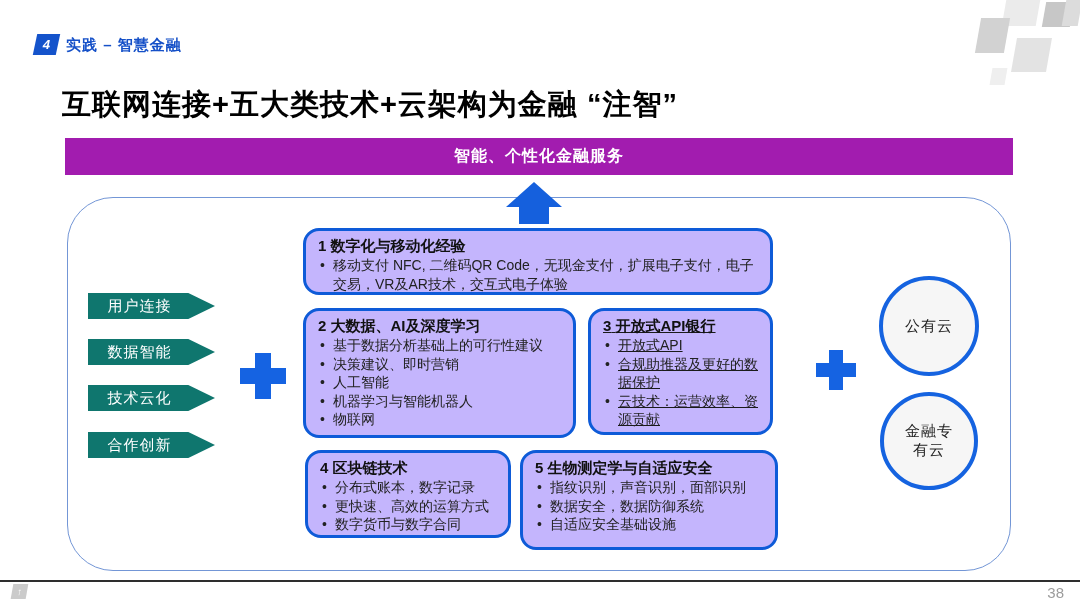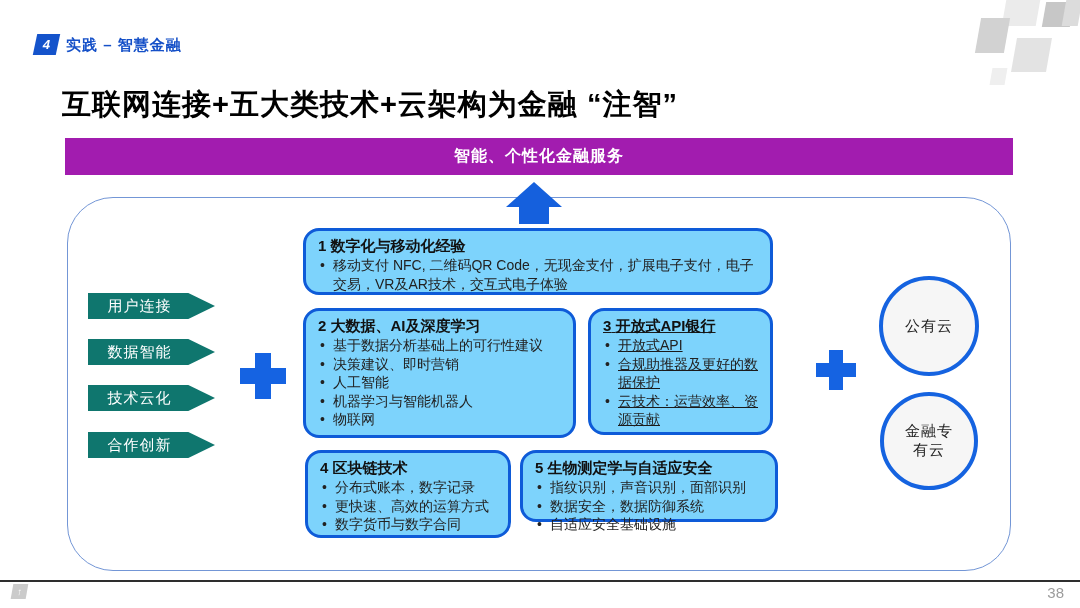--- a/index.html
+++ b/index.html
@@ -85,7 +85,7 @@
   
   .tbox {
     position:absolute; box-sizing:border-box;
-    background:#7dd3fc; border:3px solid #0e5bd8; border-radius:16px;
+    background:#c4b5fd; border:3px solid #0e5bd8; border-radius:16px;
     padding:5px 12px 4px 12px;
   }
   .tbox .t { font-size:15px; font-weight:bold; color:#111; line-height:1.35; }

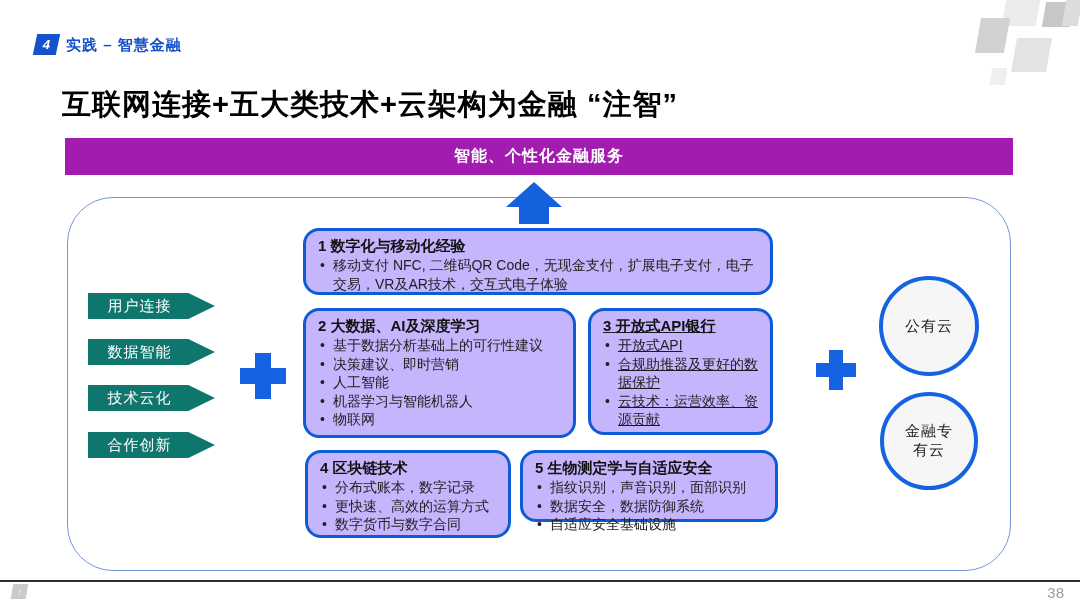--- a/index.html
+++ b/index.html
@@ -99,7 +99,7 @@
   .box2 { left:303px; top:308px; width:273px; height:130px; }
   .box3 { left:588px; top:308px; width:185px; height:127px;text-decoration:underline; }
   .box4 { left:305px; top:450px; width:206px; height:88px; }
-  .box5 { left:520px; top:450px; width:258px; height:72px; }
+  .box5 { left:520px; top:450px; width:258px; height:100px; }
 
   
   .cloud {

